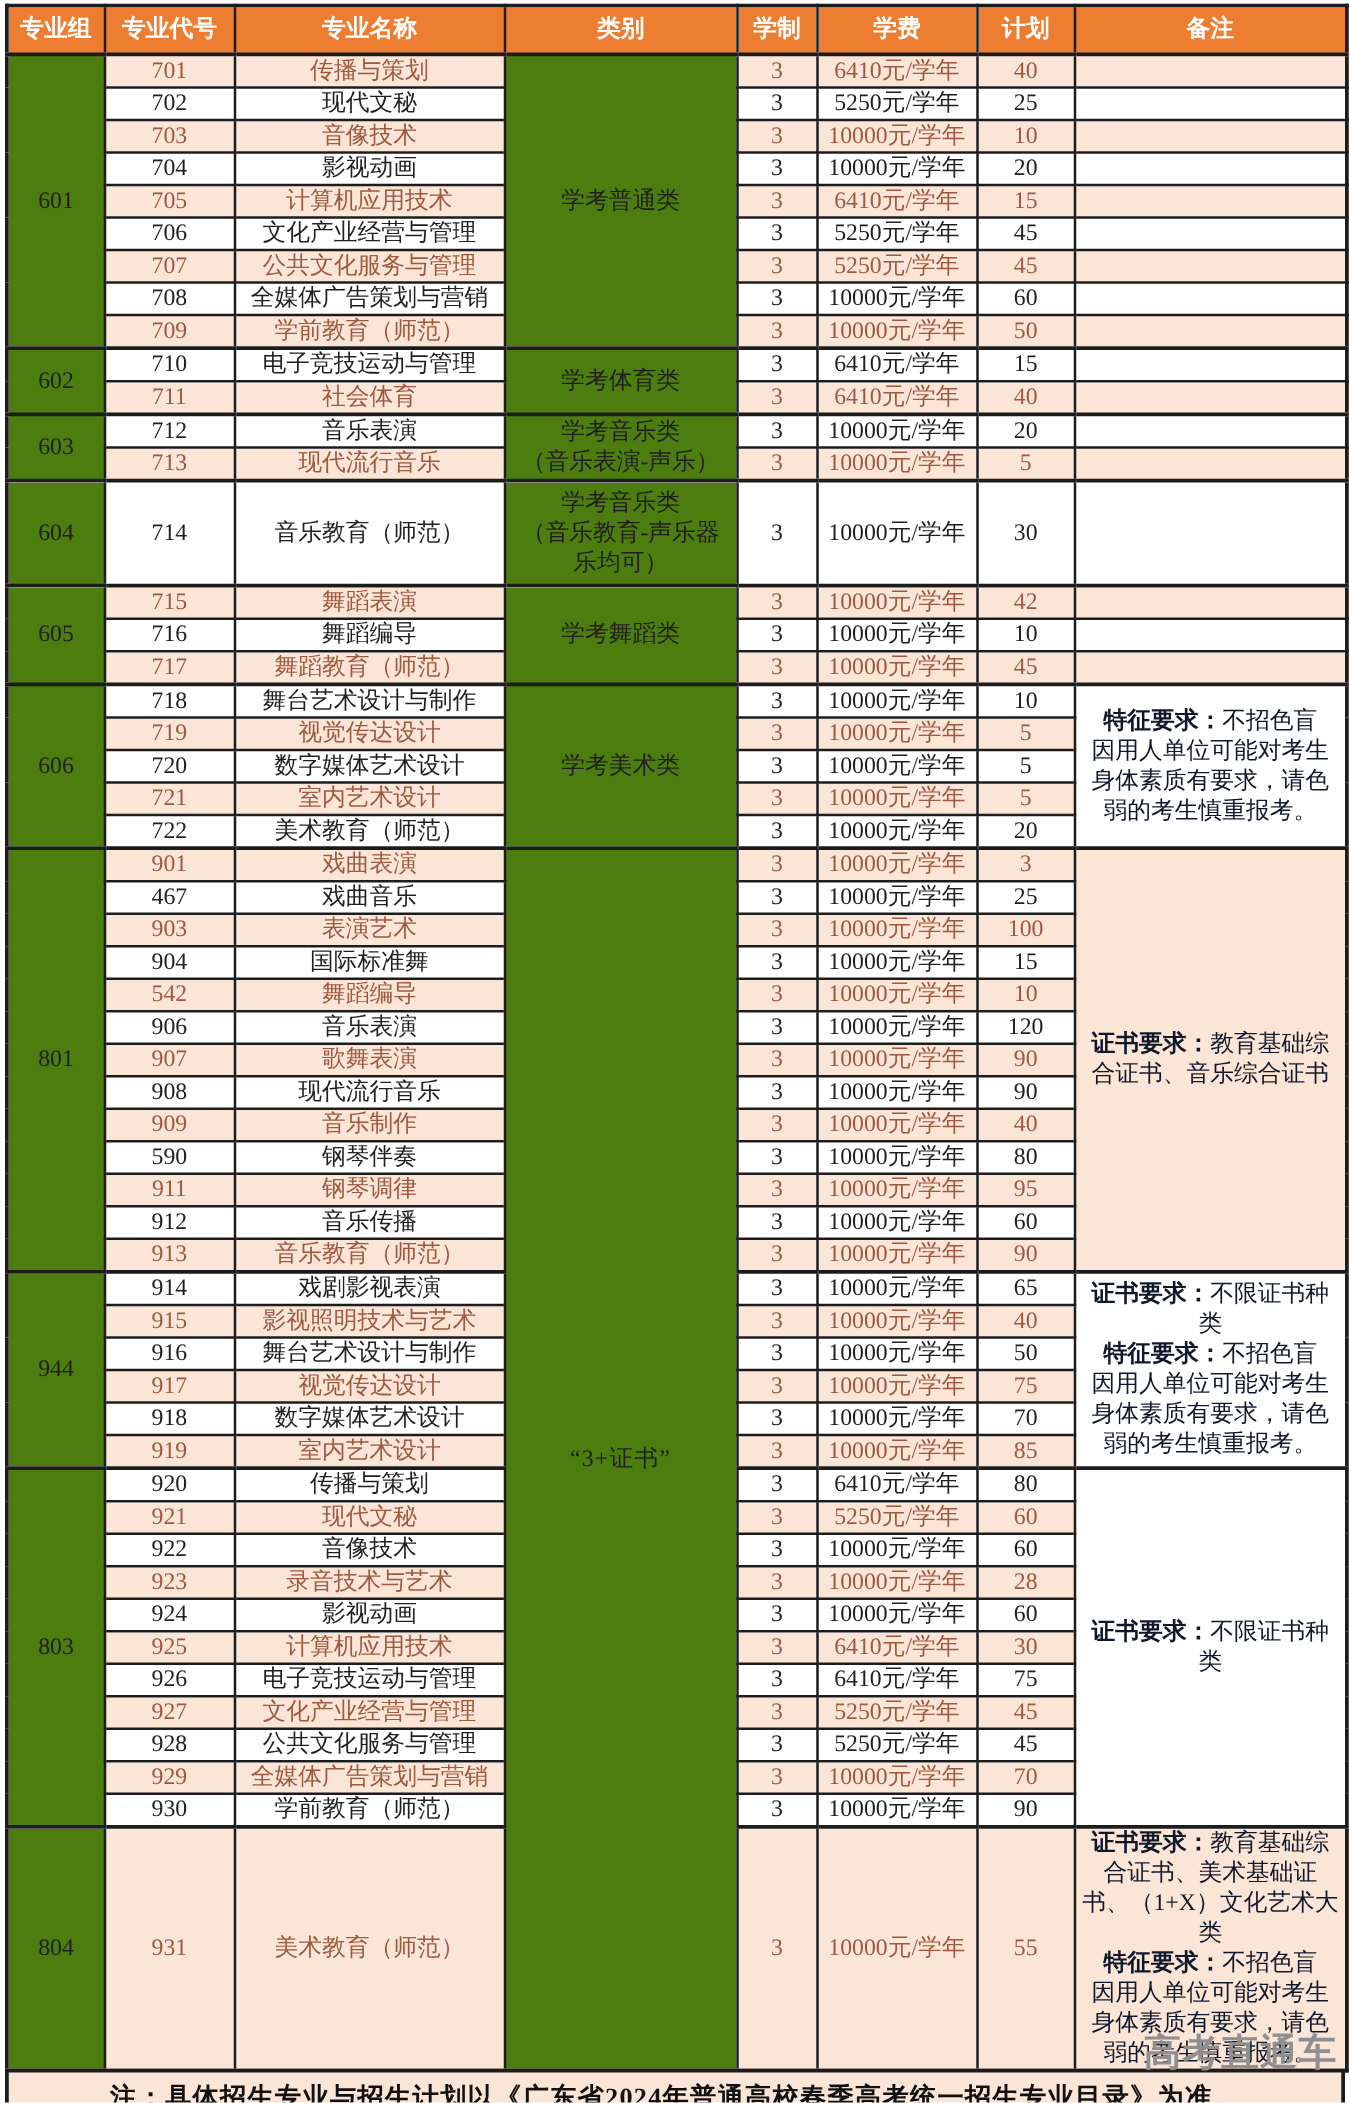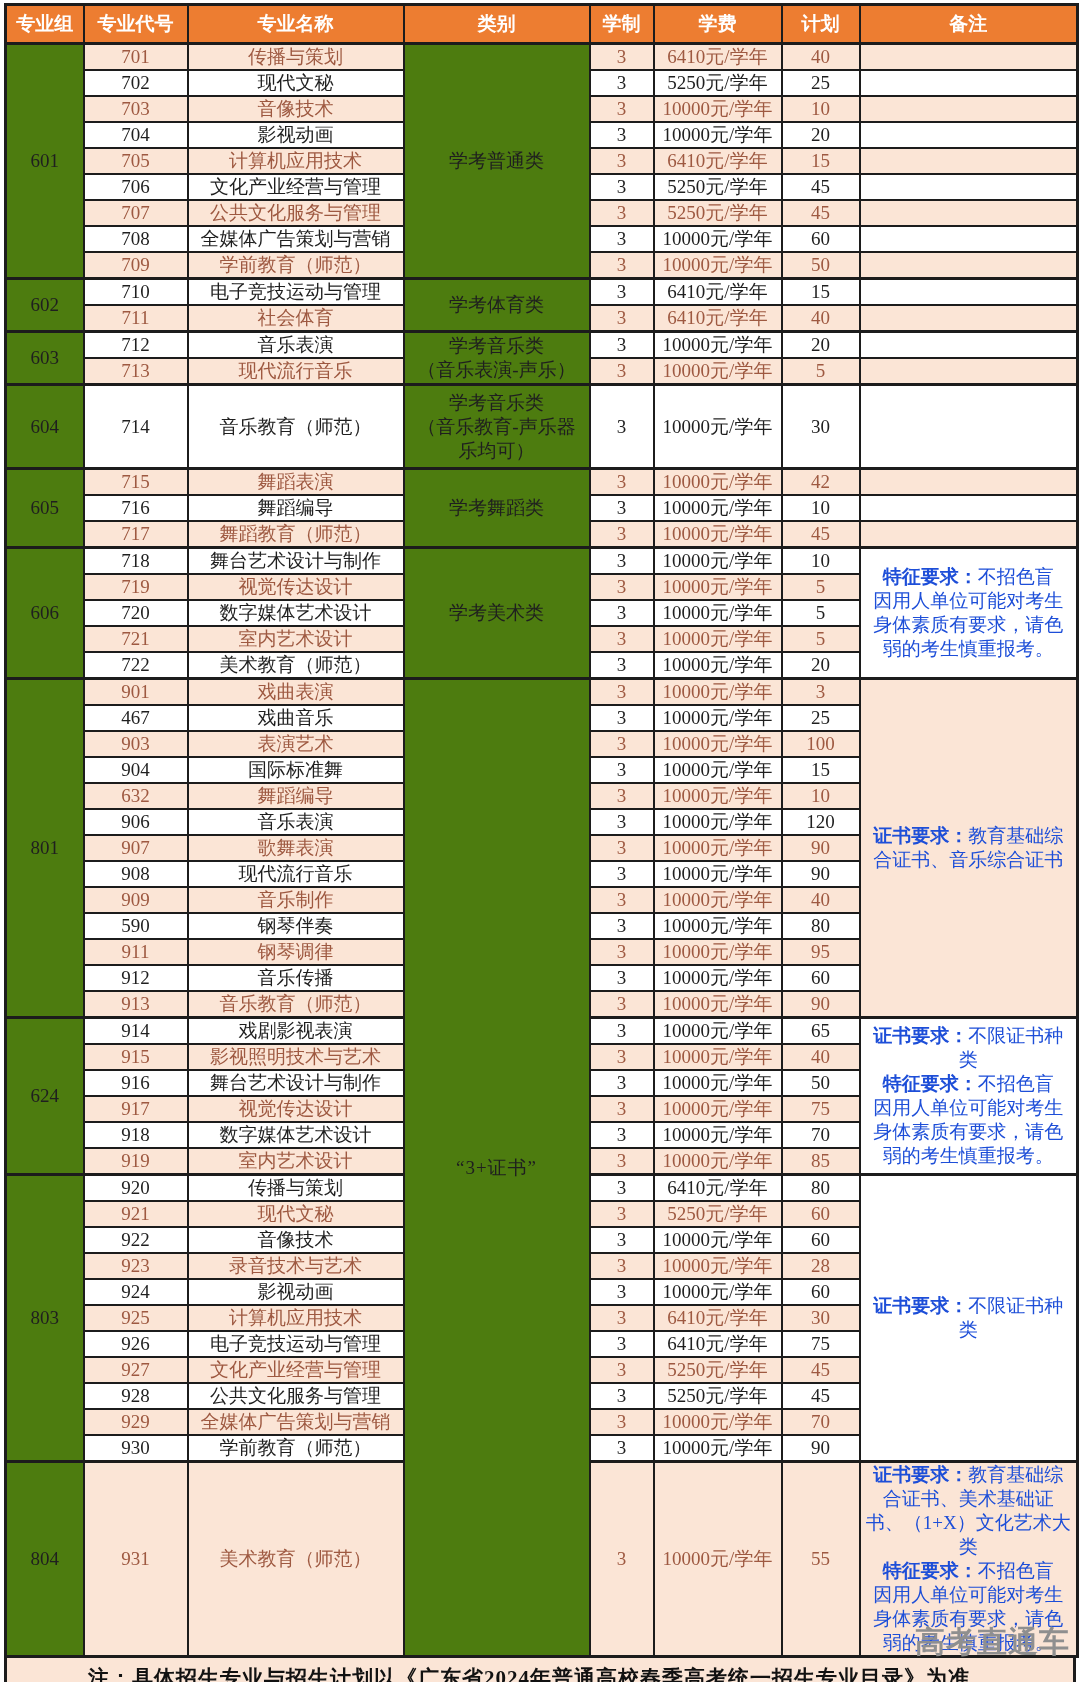--- a/index.html
+++ b/index.html
@@ -49,7 +49,7 @@
     font-size:18px;
     line-height:25px;
     padding:3px 8px;
-    color:#1d4ed8;
+    color:#0f172a;
     white-space:pre-line;
   }
   td.remark-peach{background:var(--peach);}

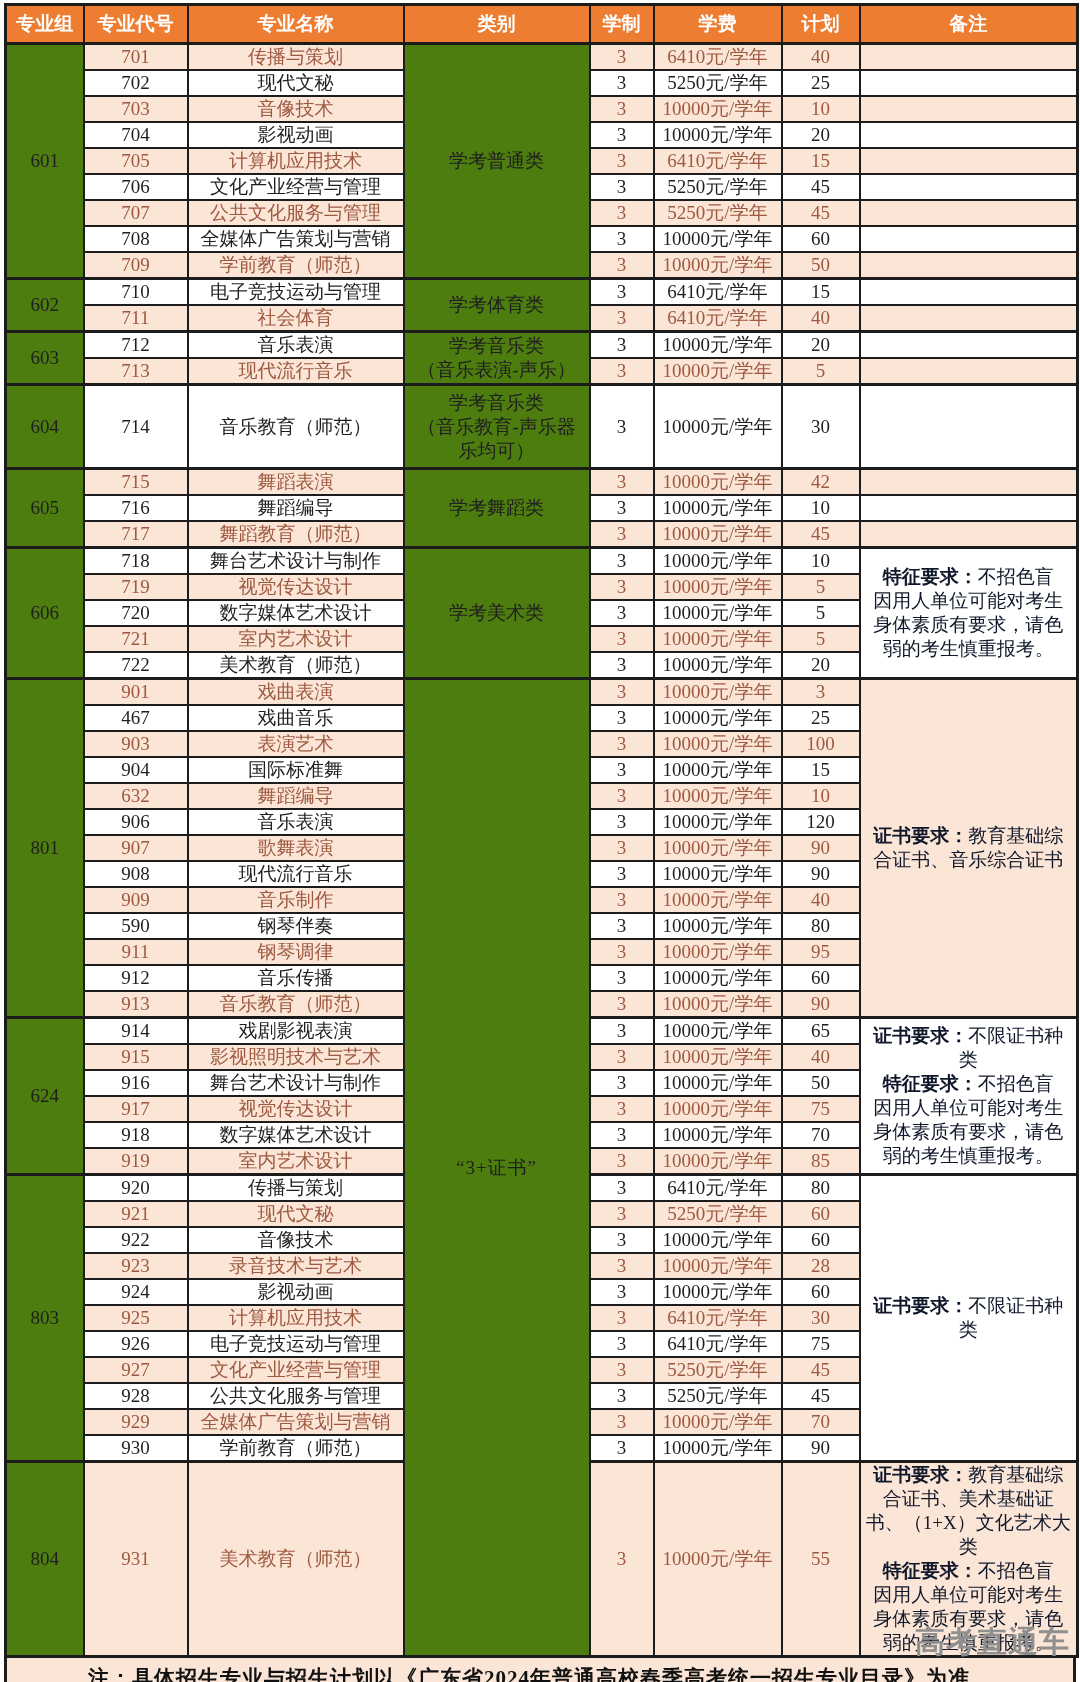--- a/index.html
+++ b/index.html
@@ -323,7 +323,7 @@
           <td class="striped plan-cell">15</td>
         </tr>
         <tr class="body-row stripe-peach">
-          <td class="striped code-cell">632</td>
+          <td class="striped code-cell">542</td>
           <td class="striped name-cell">舞蹈编导</td>
           <td class="striped duration-cell">3</td>
           <td class="striped fee-cell">10000元/学年</td>

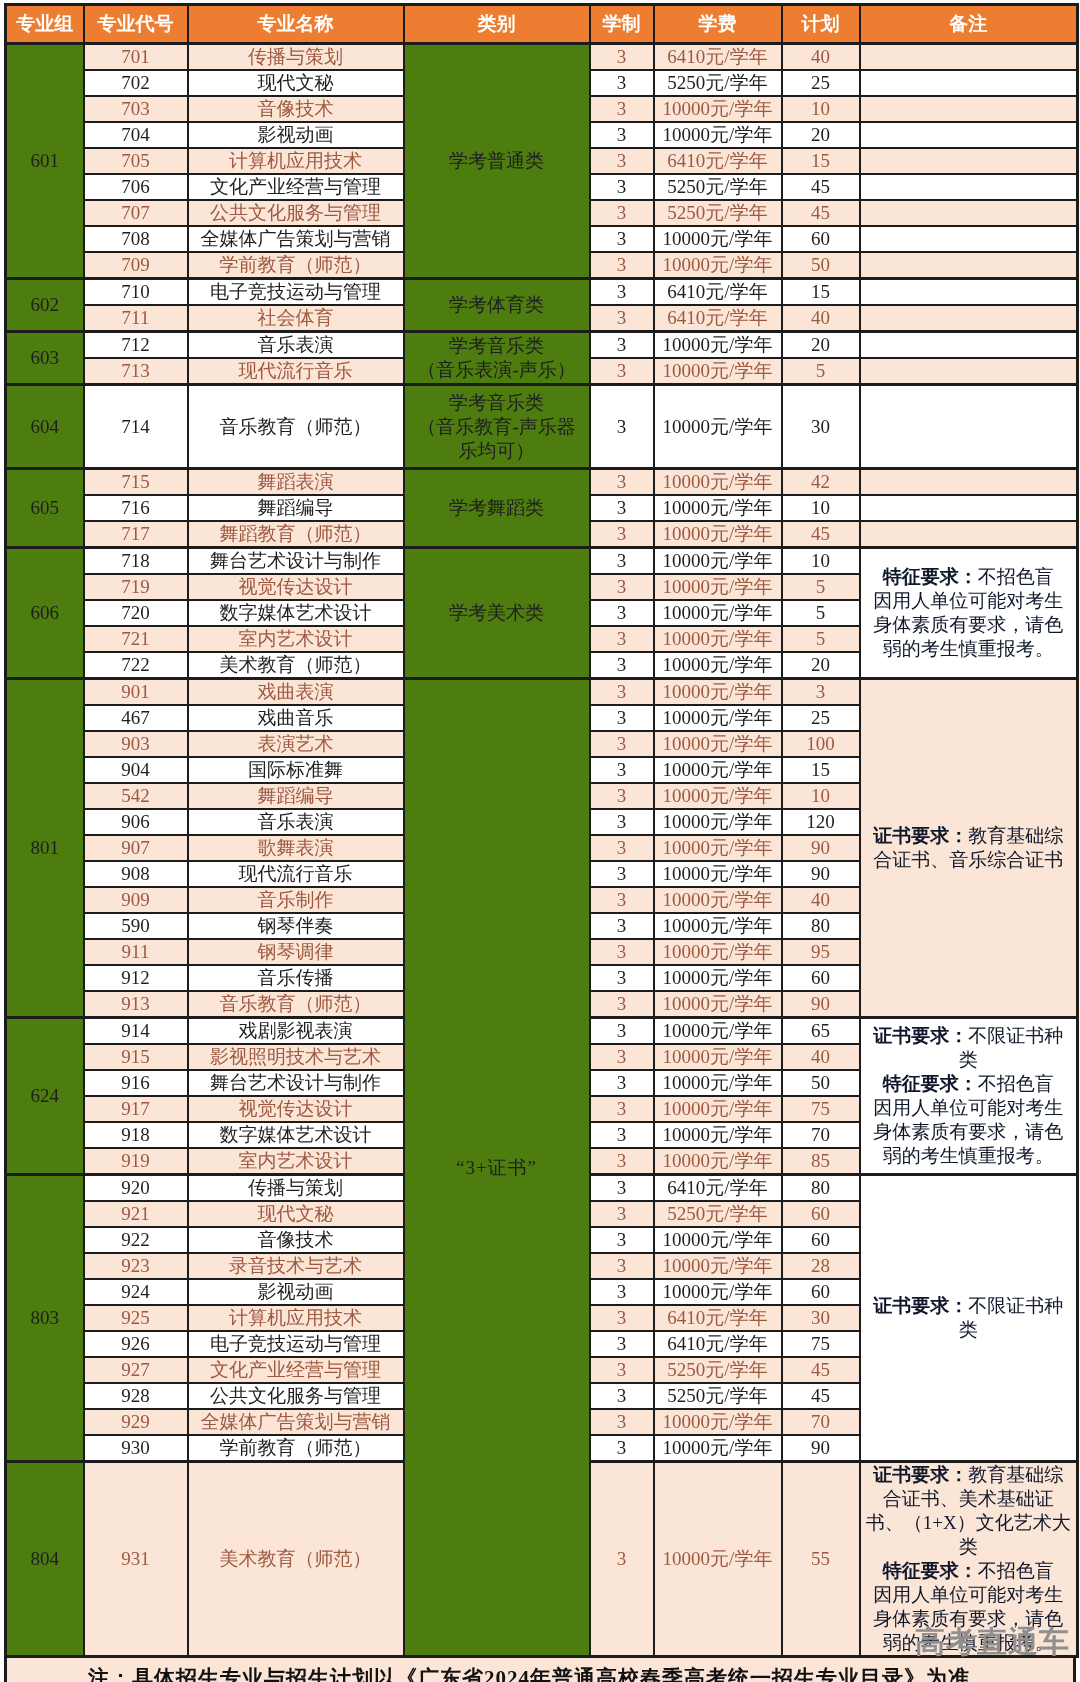--- a/index.html
+++ b/index.html
@@ -386,7 +386,7 @@
           <td class="striped plan-cell">90</td>
         </tr>
         <tr class="body-row stripe-white group-start">
-          <td class="group-cell" rowspan="6">624</td>
+          <td class="group-cell" rowspan="6">944</td>
           <td class="striped code-cell">914</td>
           <td class="striped name-cell">戏剧影视表演</td>
           <td class="striped duration-cell">3</td>

